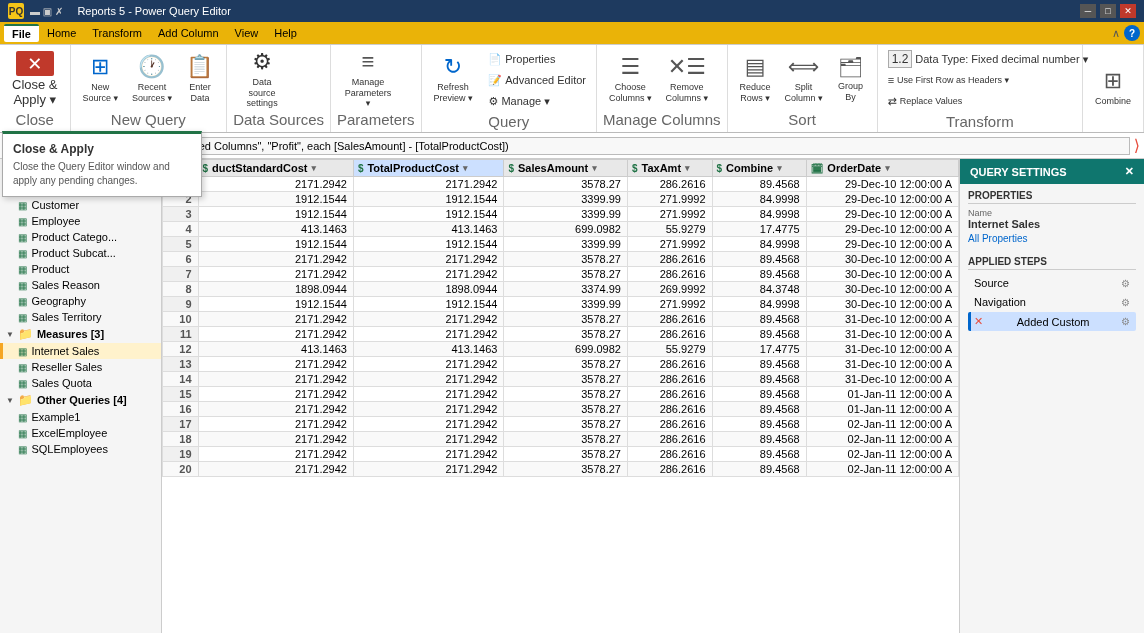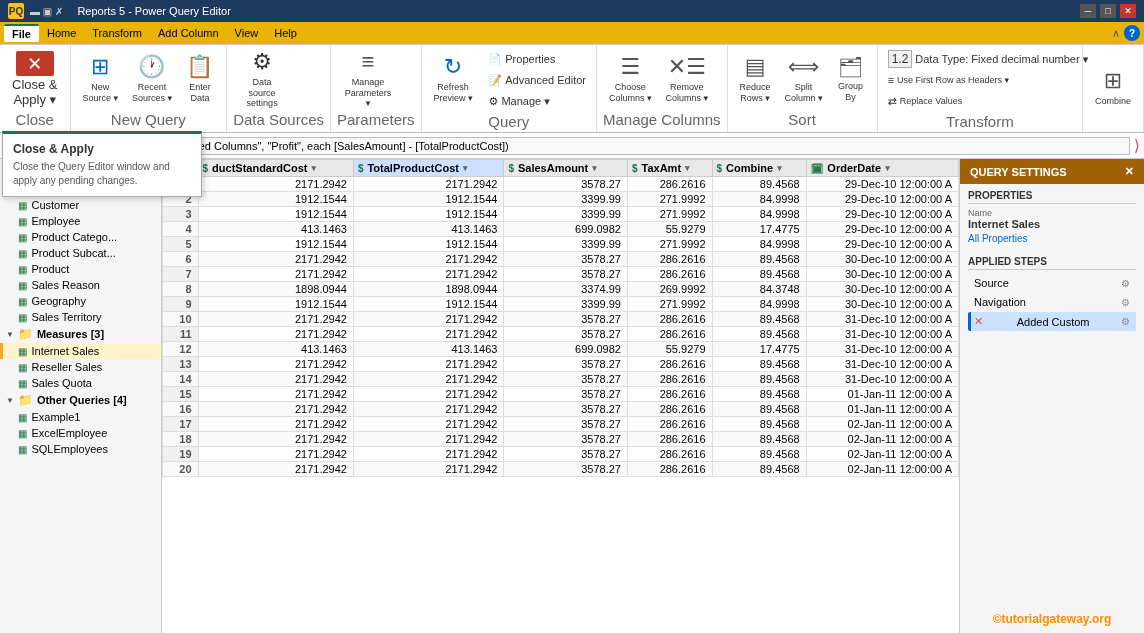--- a/index.html
+++ b/index.html
@@ -228,7 +228,7 @@
       flex-direction: column;
     }
     .qs-header {
-      background: #a16207;
+      background: #0f766e;
       color: white;
       padding: 6px 10px;
       font-size: 12px;

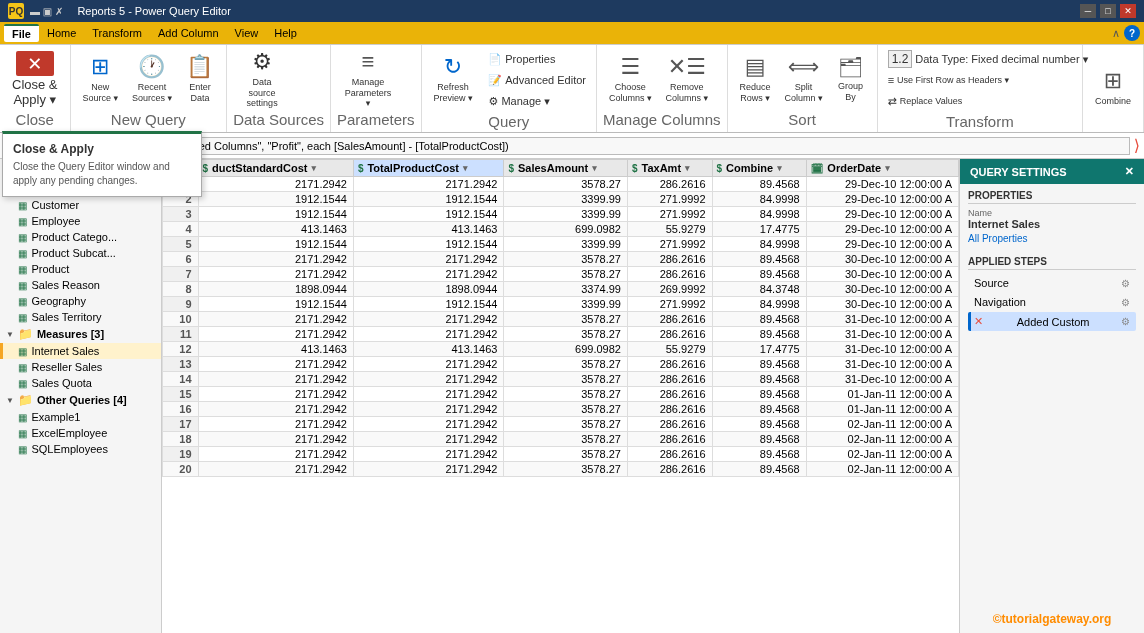--- a/index.html
+++ b/index.html
@@ -797,7 +797,6 @@
         <span class="step-gear">⚙</span>
       </div>
     </div>
-    <div class="watermark">©tutorialgateway.org</div>
   </div>
 
 </div>

